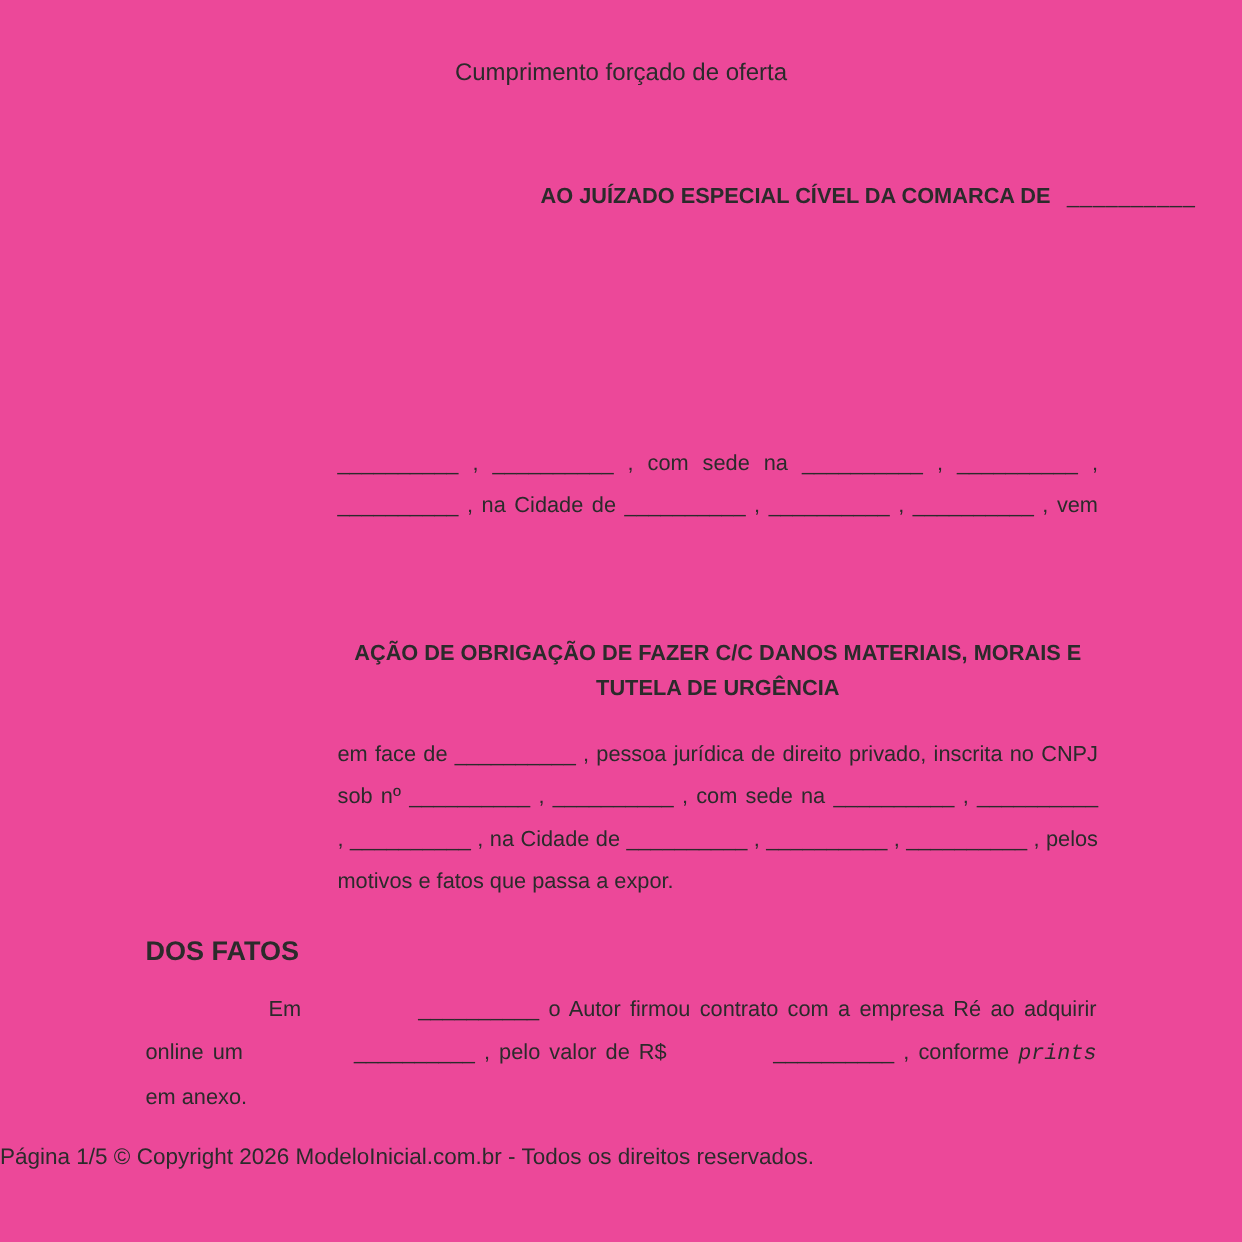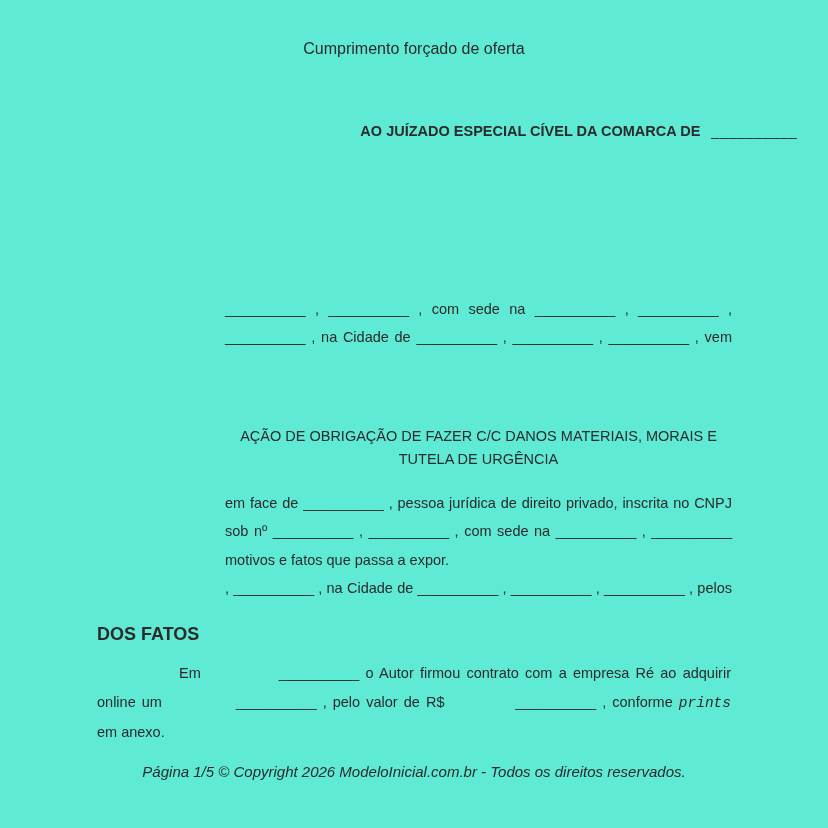--- a/index.html
+++ b/index.html
@@ -4,7 +4,7 @@
 <style>
   html,body { margin:0; padding:0; background:#ffffff; }
   .page {
-    position:relative; width:828px; height:828px; background:#5eead4;
+    position:relative; width:828px; height:828px; background:#ec4899;
     font-family:"Liberation Sans","DejaVu Sans",sans-serif;
     color:#2b2b2b; overflow:hidden;
   }

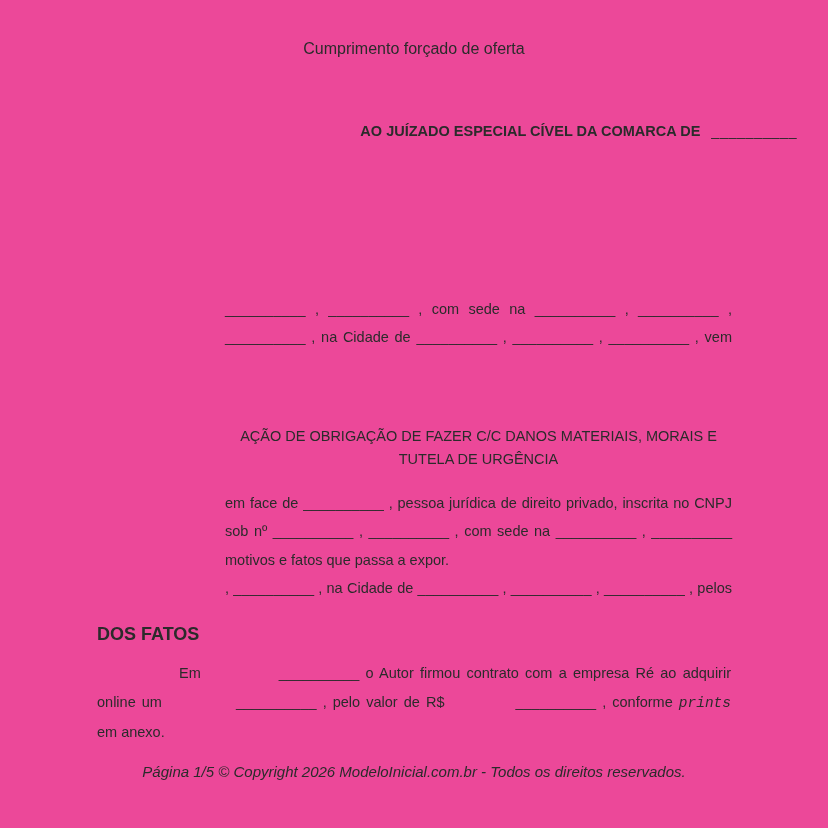--- a/index.html
+++ b/index.html
@@ -24,7 +24,7 @@
   .line.stretch { text-align:justify; text-align-last:justify; text-justify:inter-word; }
   .action-heading {
     top:425px; left:225px; width:507px; text-align:center;
-    font-weight:normal; font-size:14.5px; line-height:23px;
+    font-weight:bold; font-size:14.5px; line-height:23px;
   }
   .dos-fatos {
     position:absolute; top:624px; left:97px;

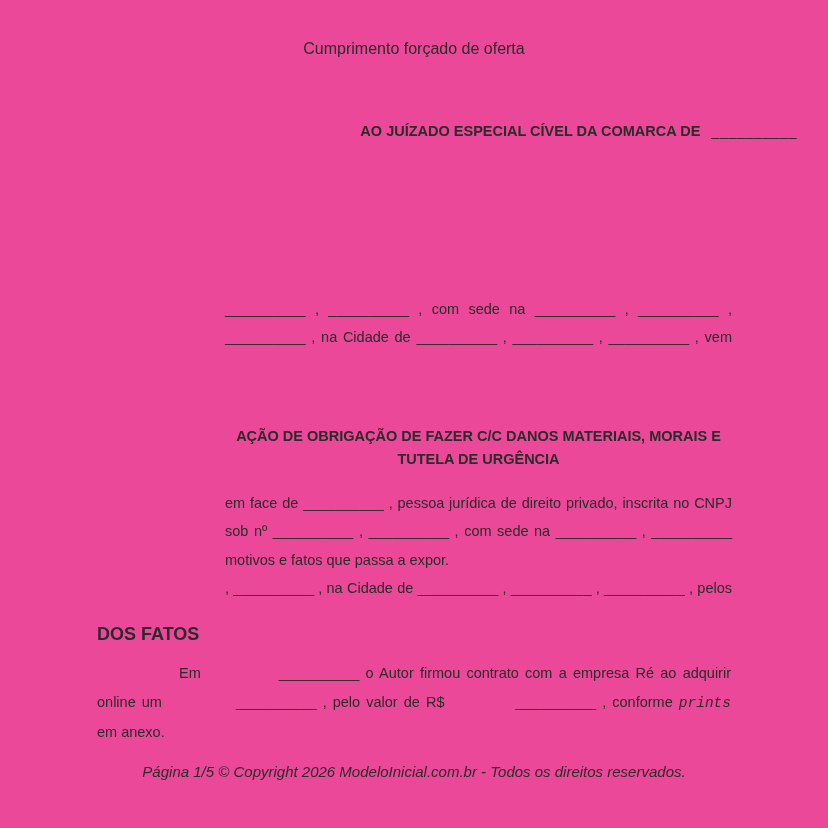--- a/index.html
+++ b/index.html
@@ -64,8 +64,8 @@
   <div class="block defendant">
     <div class="line stretch">em face de __________ , pessoa jurídica de direito privado, inscrita no CNPJ</div>
     <div class="line stretch">sob nº __________ , __________ , com sede na __________ , __________</div>
+    <div class="line stretch">, __________ , na Cidade de __________ , __________ , __________ , pelos</div>
     <div class="line">motivos e fatos que passa a expor.</div>
-    <div class="line stretch">, __________ , na Cidade de __________ , __________ , __________ , pelos</div>
   </div>
 
   <div class="dos-fatos">DOS FATOS</div>

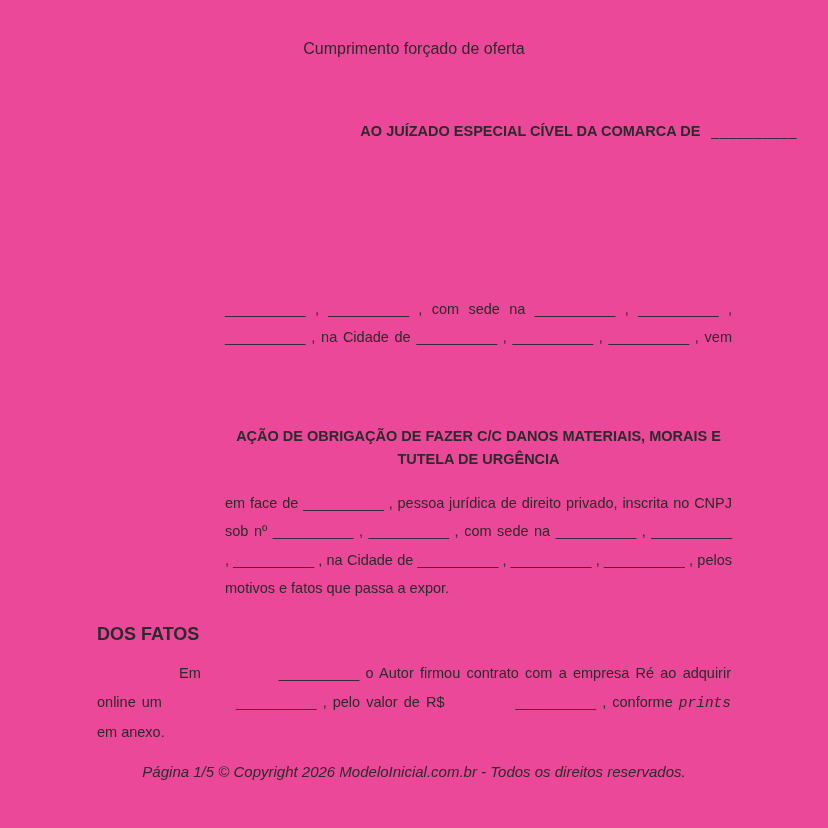--- a/index.html
+++ b/index.html
@@ -39,7 +39,7 @@
   .sp-3 { width:71px; }
   .footer {
     position:absolute; top:763px; left:0; width:828px;
-    text-align:center; font-size:15px;font-style:italic;
+    font-size:15px;
   }
 </style>
 </head>

